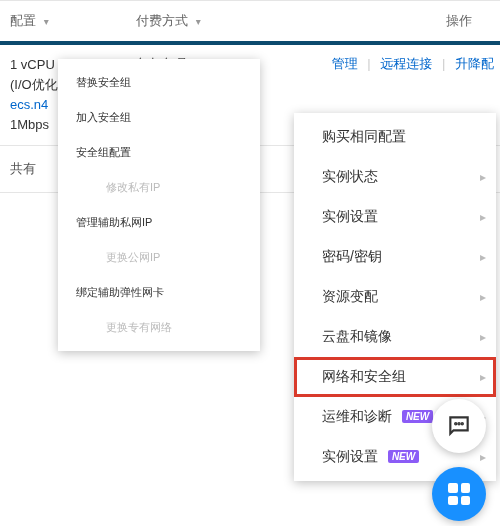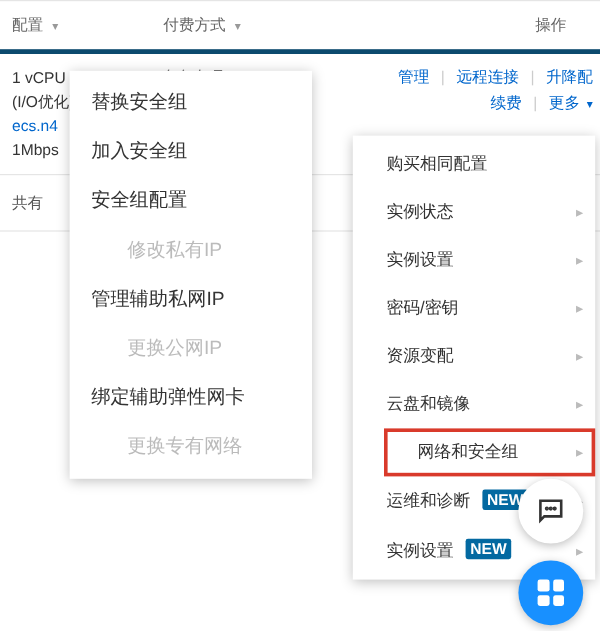--- a/index.html
+++ b/index.html
@@ -20,7 +20,7 @@
   .share{padding:14px 10px;font-size:13px;color:#555;border-bottom:1px solid #e5e5e5;}
   
   .submenu{position:absolute;top:58px;left:58px;width:202px;background:#fff;box-shadow:0 2px 10px rgba(0,0,0,.25);z-index:30;padding:6px 0;}
-  .submenu .mi{padding:10px 18px;font-size:16px;color:#333;cursor:pointer;}
+  .submenu .mi{padding:10px 18px;font-size:11px;color:#333;cursor:pointer;}
   .submenu .mi.disabled{color:#bbb;cursor:default;padding-left:48px;}
   
   .dropdown{position:absolute;top:112px;right:4px;width:202px;background:#fff;box-shadow:0 2px 10px rgba(0,0,0,.25);z-index:20;padding:4px 0;}

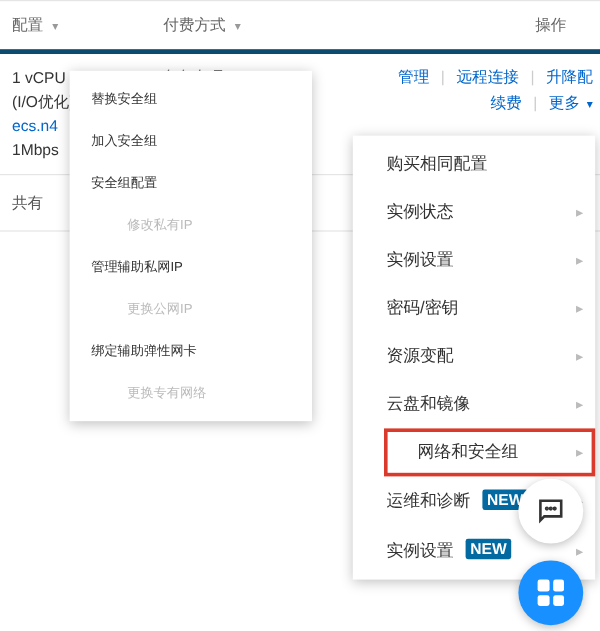--- a/index.html
+++ b/index.html
@@ -69,14 +69,6 @@
         <span class="lnk">远程连接</span>
         <span class="sep">|</span>
         <span class="lnk">升降配</span>
-      </div>
-      <div>
-        <span class="lnk">续费</span>
-        <span class="sep">|</span>
-        <span class="lnk">
-          <span>更多</span>
-          <span class="more-chev">▾</span>
-        </span>
       </div>
     </div>
   </div>

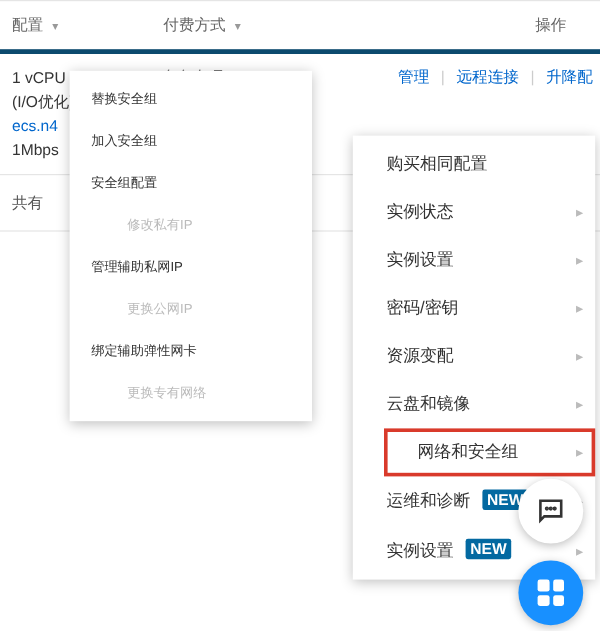--- a/index.html
+++ b/index.html
@@ -26,7 +26,7 @@
   .dropdown{position:absolute;top:112px;right:4px;width:202px;background:#fff;box-shadow:0 2px 10px rgba(0,0,0,.25);z-index:20;padding:4px 0;}
   .dropdown .di{position:relative;padding:11px 28px;font-size:14px;color:#333;cursor:pointer;}
   .dropdown .di .arrow{position:absolute;right:10px;top:50%;transform:translateY(-50%);color:#bbb;font-size:12px;}
-  .dropdown .di.hl{outline:3px solid #d93a2b;outline-offset:-3px;margin-left:26px;}
+  .dropdown .di.hl{outline:3px solid #d93a2b;outline-offset:-3px;}
   .badge-new{display:inline-block;background:#0369a1;color:#fff;font-size:13px;font-weight:bold;border-radius:2px;padding:1px 4px;margin-left:6px;vertical-align:1px;}
   
   .fab{position:absolute;right:14px;width:54px;height:54px;border-radius:50%;display:flex;align-items:center;justify-content:center;box-shadow:0 2px 8px rgba(0,0,0,.25);z-index:40;}

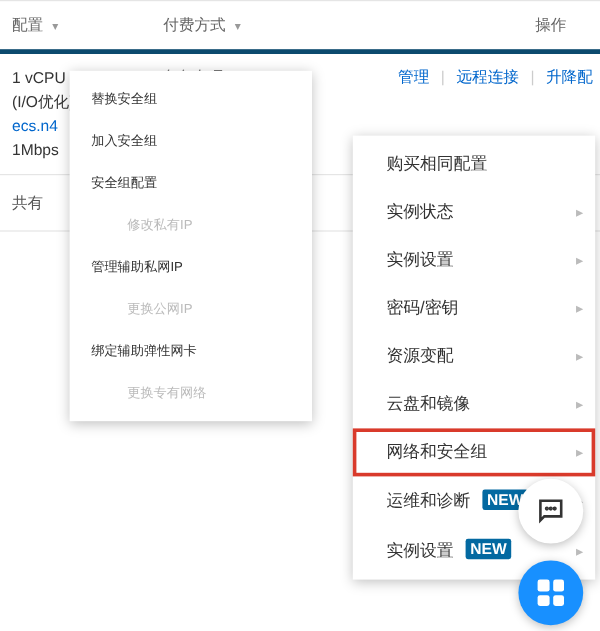--- a/index.html
+++ b/index.html
@@ -27,7 +27,7 @@
   .dropdown .di{position:relative;padding:11px 28px;font-size:14px;color:#333;cursor:pointer;}
   .dropdown .di .arrow{position:absolute;right:10px;top:50%;transform:translateY(-50%);color:#bbb;font-size:12px;}
   .dropdown .di.hl{outline:3px solid #d93a2b;outline-offset:-3px;}
-  .badge-new{display:inline-block;background:#0369a1;color:#fff;font-size:13px;font-weight:bold;border-radius:2px;padding:1px 4px;margin-left:6px;vertical-align:1px;}
+  .badge-new{display:inline-block;background:#8b5cf6;color:#fff;font-size:10px;font-weight:bold;border-radius:2px;padding:1px 4px;margin-left:6px;vertical-align:1px;font-style:italic;}
   
   .fab{position:absolute;right:14px;width:54px;height:54px;border-radius:50%;display:flex;align-items:center;justify-content:center;box-shadow:0 2px 8px rgba(0,0,0,.25);z-index:40;}
   .fab.chat{bottom:74px;background:#fff;}

